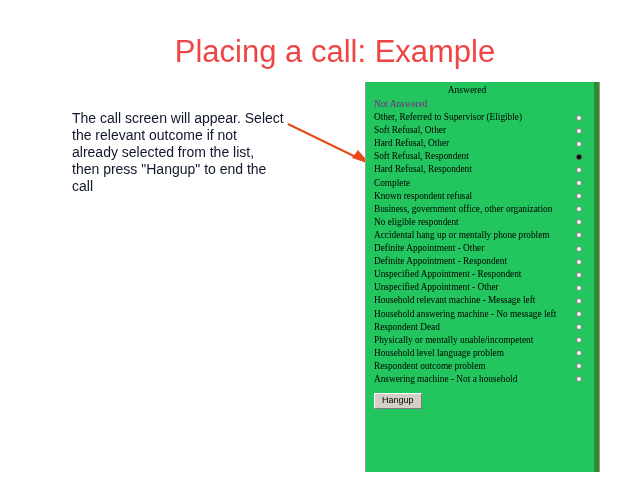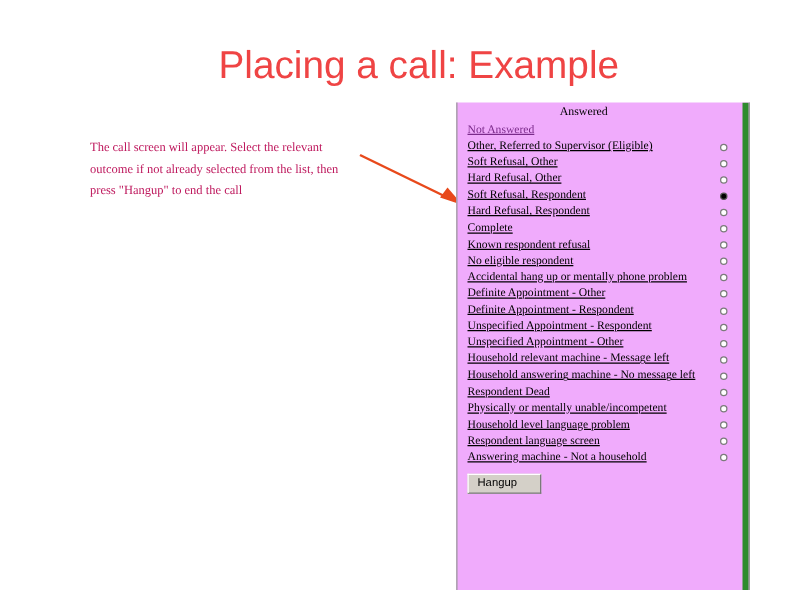--- a/index.html
+++ b/index.html
@@ -58,7 +58,7 @@
     top: 82px;
     width: 235px;
     height: 390px;
-    background: #f0abfc;
+    background: #22c55e;
     border-left: 1px solid #9a9a9a;
     border-right: 1px solid #9a9a9a;
     box-sizing: border-box;

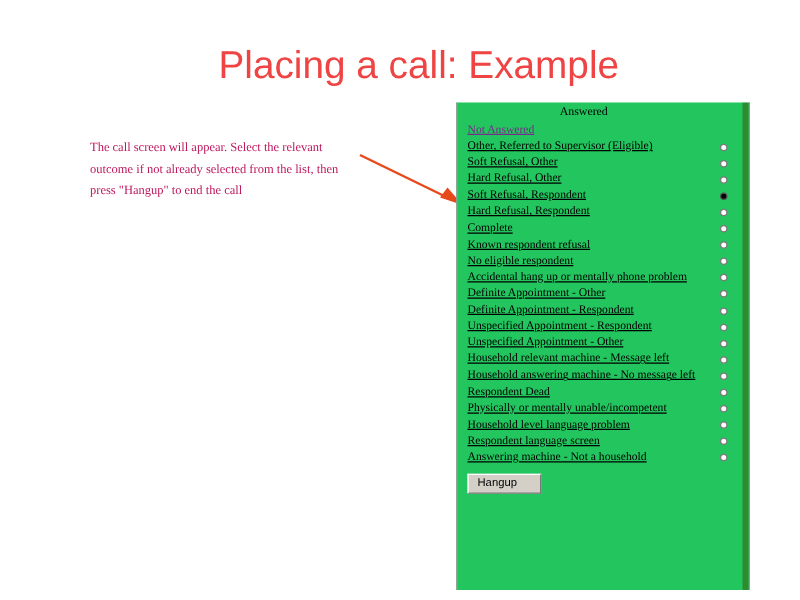--- a/index.html
+++ b/index.html
@@ -38,10 +38,10 @@
     left: 72px;
     top: 110px;
     width: 212px;
-    font-size: 10px;
+    font-size: 14px;
     line-height: 17px;
-    color: #be185d;
-    font-family: Liberation Serif, serif;
+    color: #0f172a;
+    font-family: Liberation Sans, sans-serif;
   }
   #arrow {
     position: absolute;

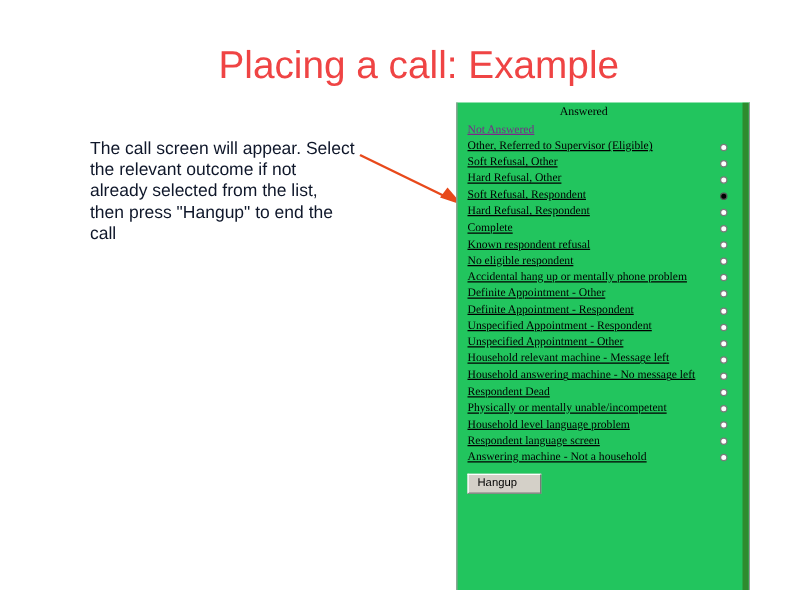--- a/index.html
+++ b/index.html
@@ -101,7 +101,7 @@
     white-space: nowrap;
     font-family: "Liberation Serif", serif;
   }
-  .opt .lbl { display: inline-block; text-decoration: underline; }
+  .opt .lbl { display: inline-block; }
   .opt.link .lbl {
     color: #7a2a8a;
   }

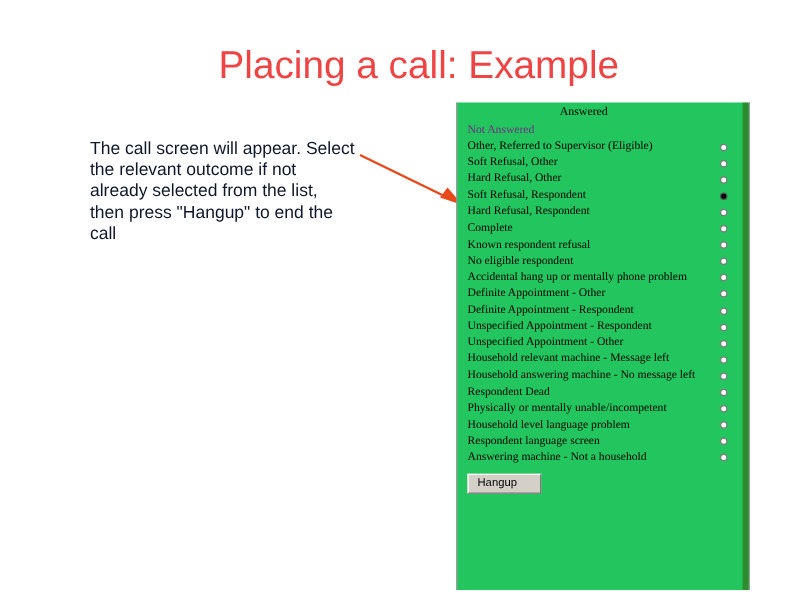--- a/index.html
+++ b/index.html
@@ -163,6 +163,7 @@
           <div class="opt"><span class="lbl">Hard Refusal, Respondent</span><span class="radio"></span></div>
           <div class="opt"><span class="lbl">Complete</span><span class="radio"></span></div>
           <div class="opt"><span class="lbl">Known respondent refusal</span><span class="radio"></span></div>
+          <div class="opt"><span class="lbl">Business, government office, other organization</span><span class="radio"></span></div>
           <div class="opt"><span class="lbl">No eligible respondent</span><span class="radio"></span></div>
           <div class="opt"><span class="lbl">Accidental hang up or mentally phone problem</span><span class="radio"></span></div>
           <div class="opt"><span class="lbl">Definite Appointment - Other</span><span class="radio"></span></div>

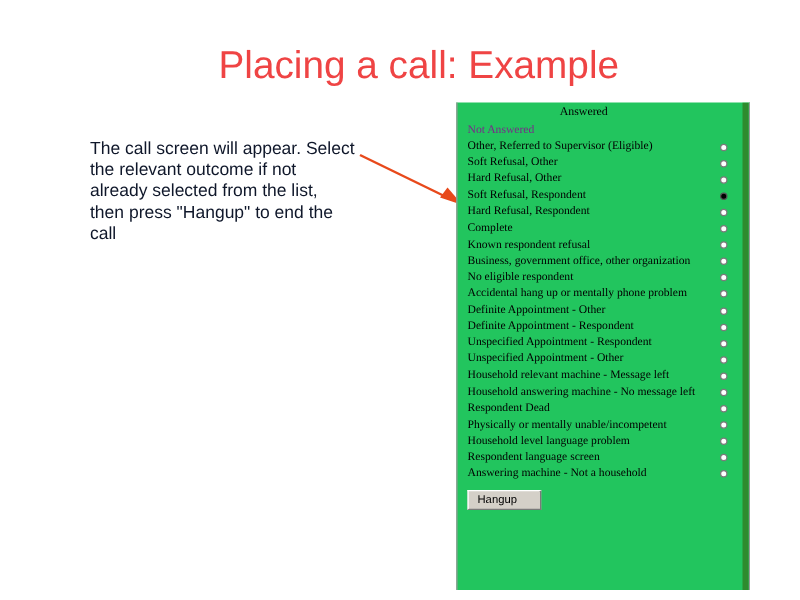--- a/index.html
+++ b/index.html
@@ -175,7 +175,7 @@
           <div class="opt"><span class="lbl">Respondent Dead</span><span class="radio"></span></div>
           <div class="opt"><span class="lbl">Physically or mentally unable/incompetent</span><span class="radio"></span></div>
           <div class="opt"><span class="lbl">Household level language problem</span><span class="radio"></span></div>
-          <div class="opt"><span class="lbl">Respondent language screen</span><span class="radio"></span></div>
+          <div class="opt"><span class="lbl">Respondent outcome problem</span><span class="radio"></span></div>
           <div class="opt"><span class="lbl">Answering machine - Not a household</span><span class="radio"></span></div>
         </div>
       <div class="hangup-wrap">

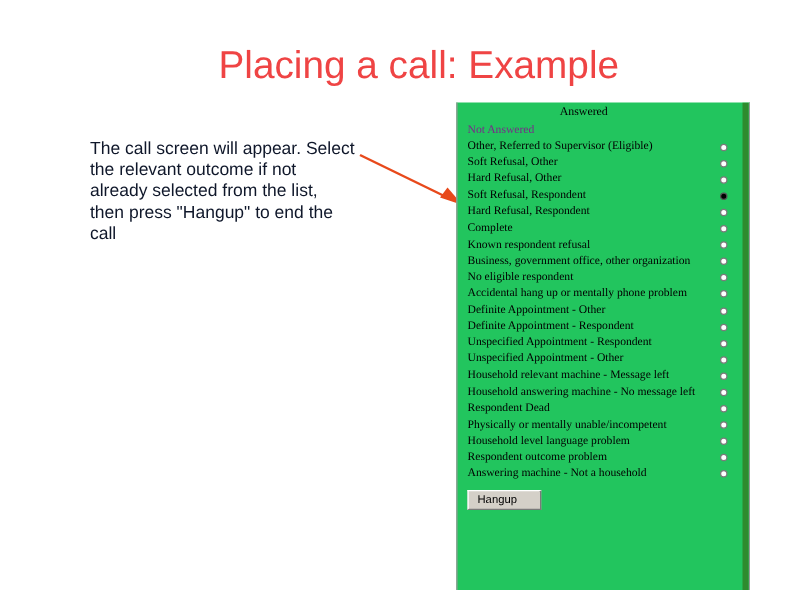--- a/index.html
+++ b/index.html
@@ -133,7 +133,7 @@
     border: 1px solid #7a7a7a;
     border-top-color: #ffffff;
     border-left-color: #ffffff;
-    padding: 1px 18px 2px 7px;
+    padding: 1px 7px 2px 7px;
     line-height: 11px;
   }
 </style>

